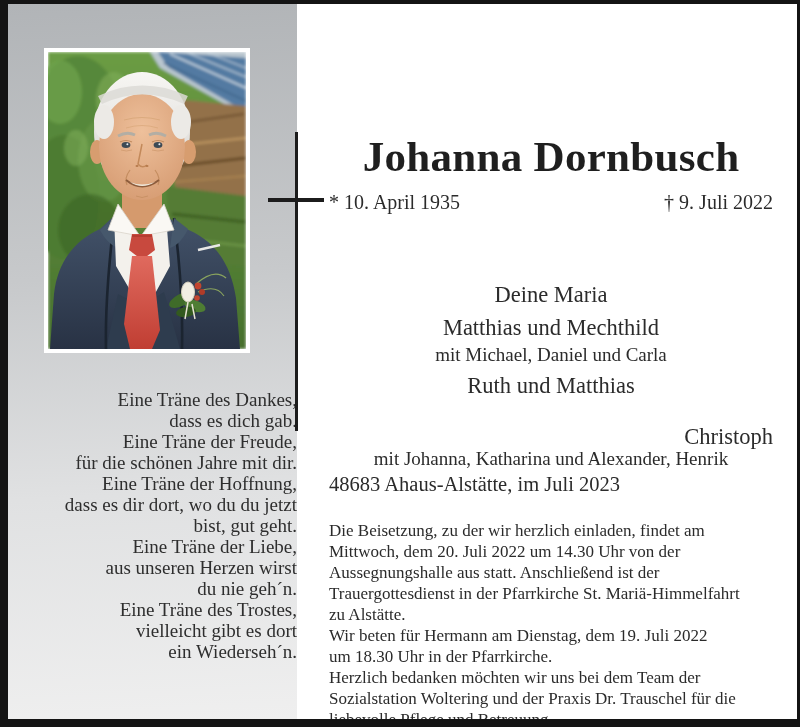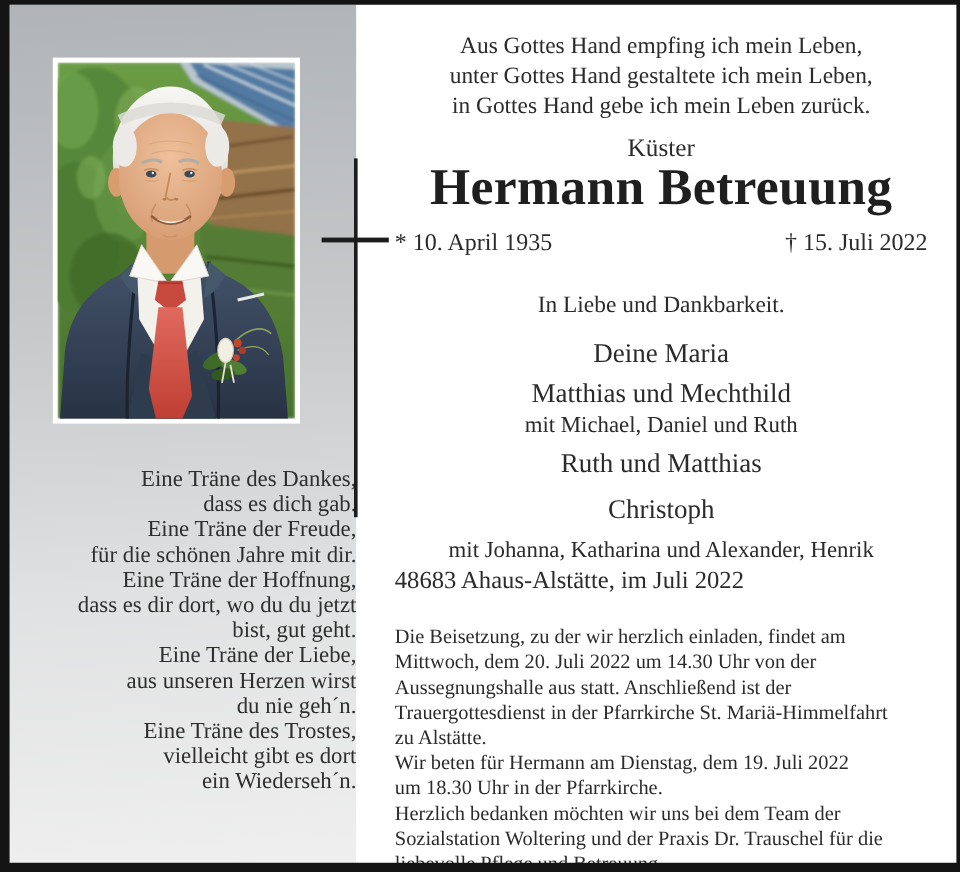--- a/index.html
+++ b/index.html
@@ -232,7 +232,6 @@
   </div>
 
   <div class="right-panel">
-    <div class="epigraph c">Aus Gottes Hand empfing ich mein Leben,<br>unter Gottes Hand gestaltete ich mein Leben,<br>in Gottes Hand gebe ich mein Leben zurück.</div>
     <div class="role c">Küster</div>
     <h1 class="name c">Hermann Betreuung</h1>
     <div class="dates">

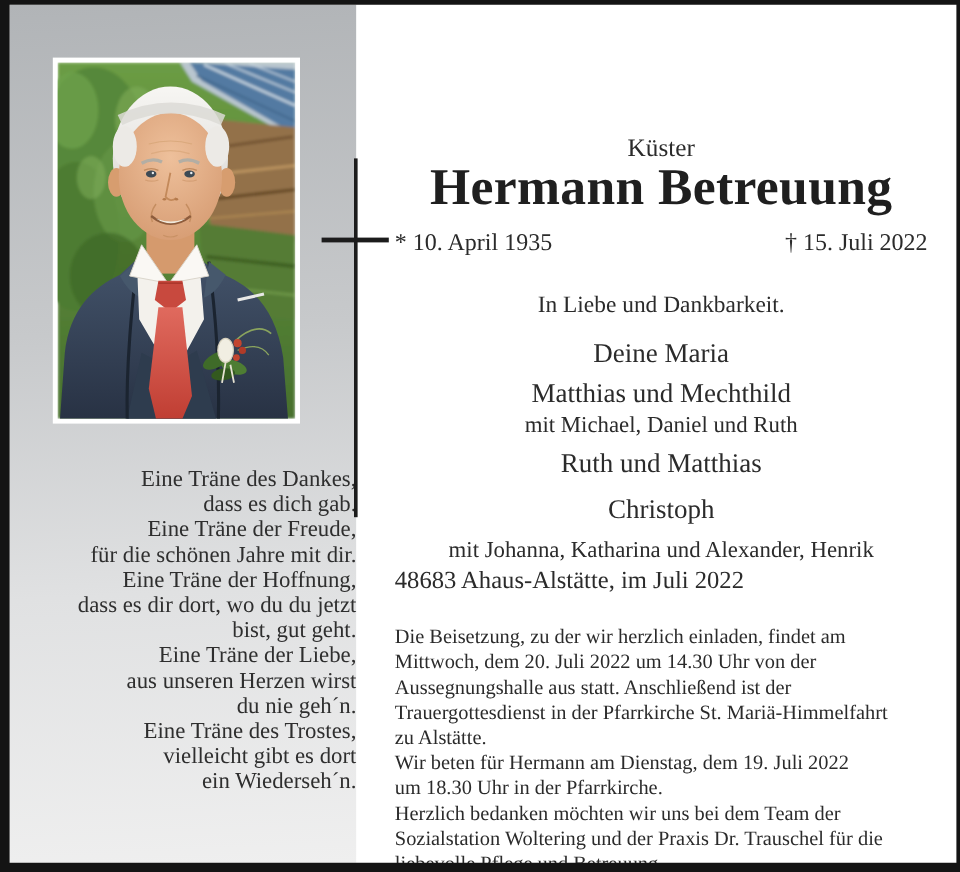--- a/index.html
+++ b/index.html
@@ -232,7 +232,6 @@
   </div>
 
   <div class="right-panel">
-    <div class="role c">Küster</div>
     <h1 class="name c">Hermann Betreuung</h1>
     <div class="dates">
       <span>* 10. April 1935</span>

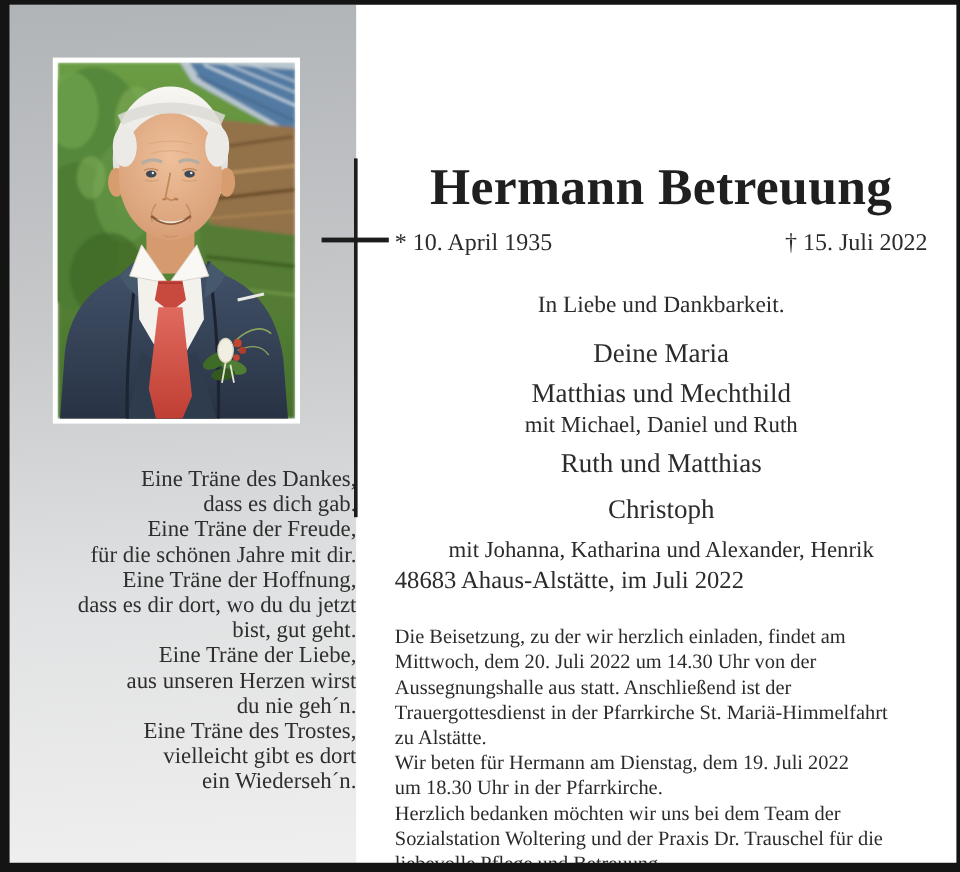--- a/index.html
+++ b/index.html
@@ -232,7 +232,7 @@
   </div>
 
   <div class="right-panel">
-    <h1 class="name c">Hermann Betreuung</h1>
+    <h1 class="name c">Johanna Dornbusch</h1>
     <div class="dates">
       <span>* 10. April 1935</span>
       <span>† 15. Juli 2022</span>

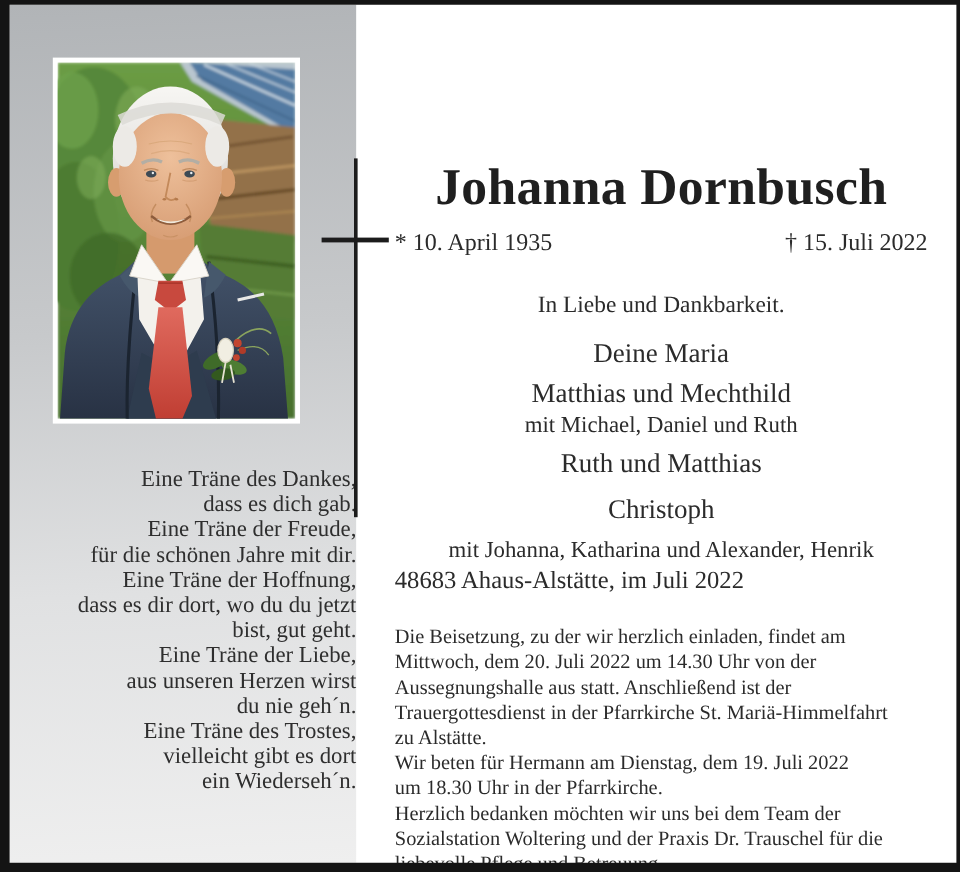--- a/index.html
+++ b/index.html
@@ -235,7 +235,7 @@
     <h1 class="name c">Johanna Dornbusch</h1>
     <div class="dates">
       <span>* 10. April 1935</span>
-      <span>† 15. Juli 2022</span>
+      <span>† 9. Juli 2022</span>
     </div>
     <div class="tribute c">In Liebe und Dankbarkeit.</div>
 

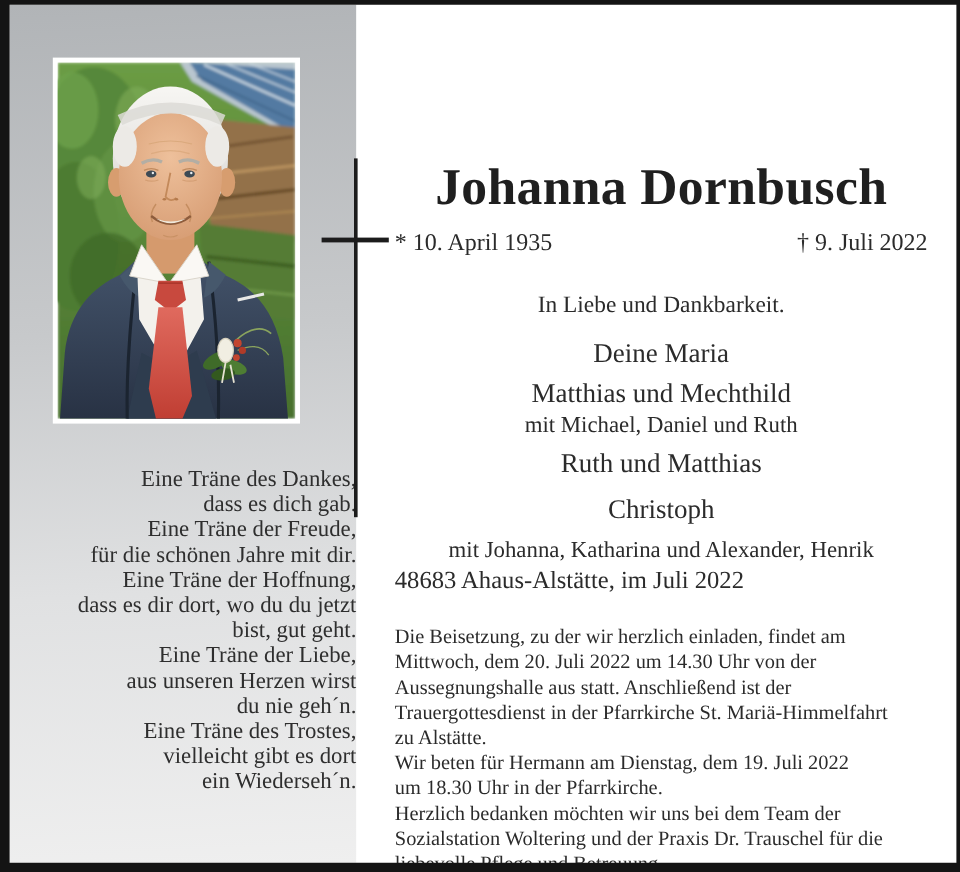--- a/index.html
+++ b/index.html
@@ -237,7 +237,6 @@
       <span>* 10. April 1935</span>
       <span>† 9. Juli 2022</span>
     </div>
-    <div class="tribute c">In Liebe und Dankbarkeit.</div>
 
     <div class="m-main m2 c">Matthias und Mechthild</div>
     <div class="m-main m1 c">Deine Maria</div>

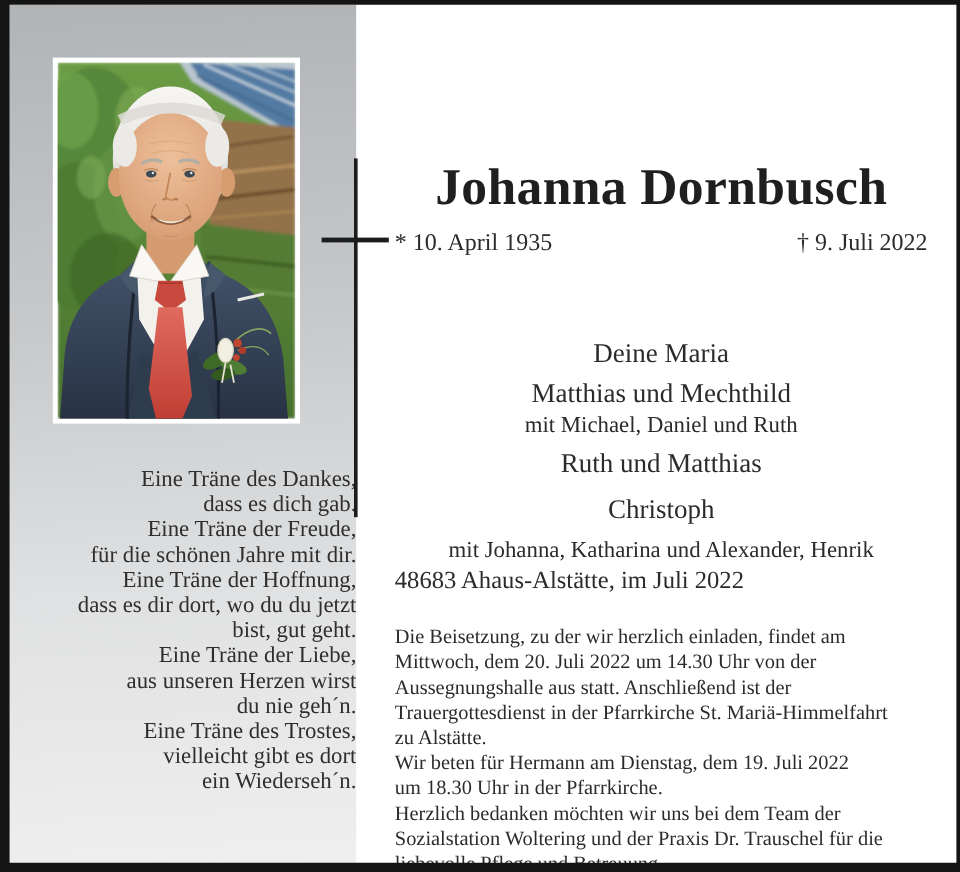--- a/index.html
+++ b/index.html
@@ -240,7 +240,7 @@
 
     <div class="m-main m2 c">Matthias und Mechthild</div>
     <div class="m-main m1 c">Deine Maria</div>
-    <div class="m-sub m2s c">mit Michael, Daniel und Ruth</div>
+    <div class="m-sub m2s c">mit Michael, Daniel und Carla</div>
     <div class="m-main m3 c">Ruth und Matthias</div>
     <div class="m-sub m3s c">mit Johanna, Katharina und Alexander, Henrik</div>
     <div class="m-main m4 c">Christoph</div>

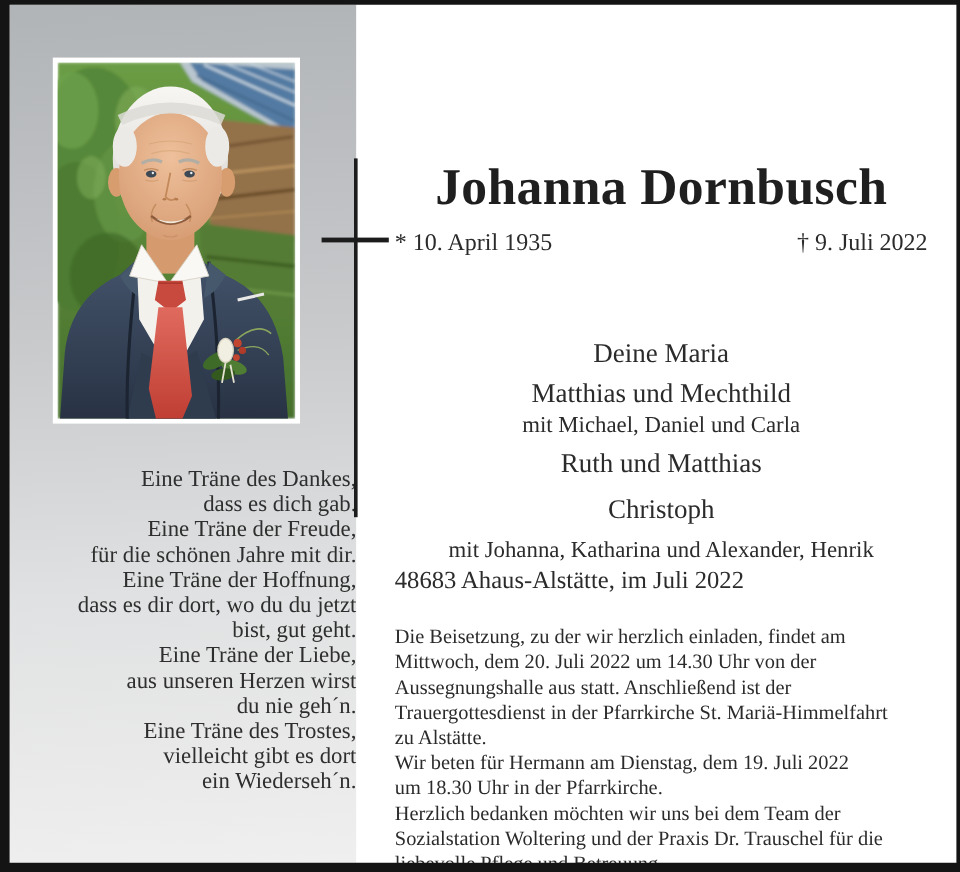--- a/index.html
+++ b/index.html
@@ -89,7 +89,7 @@
   .m2s { top: 340px; }
   .m3  { top: 369px; }
   .m3s { top: 396px; margin-top: 48px; }
-  .m4  { top: 408px; }
+  .m4  { top: 420px; text-align: right; }
   .dateline { top: 469px; font-size: 20.5px; text-align: left; }
   .notice   { top: 516px; font-size: 17px; line-height: 21px; text-align: left; }
 </style>

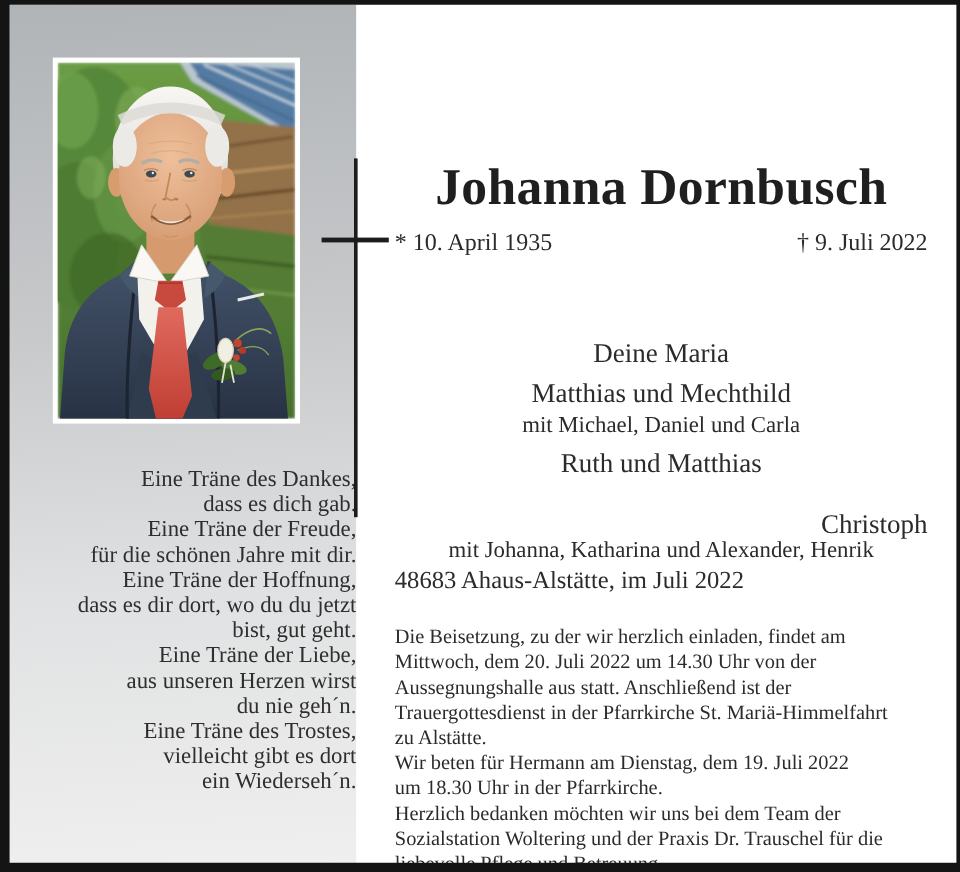--- a/index.html
+++ b/index.html
@@ -245,7 +245,7 @@
     <div class="m-sub m3s c">mit Johanna, Katharina und Alexander, Henrik</div>
     <div class="m-main m4 c">Christoph</div>
 
-    <div class="dateline">48683 Ahaus-Alstätte, im Juli 2022</div>
+    <div class="dateline">48683 Ahaus-Alstätte, im Juli 2023</div>
     <div class="notice">Die Beisetzung, zu der wir herzlich einladen, findet am<br>Mittwoch, dem 20. Juli 2022 um 14.30 Uhr von der<br>Aussegnungshalle aus statt. Anschließend ist der<br>Trauergottesdienst in der Pfarrkirche St. Mariä-Himmelfahrt<br>zu Alstätte.<br>Wir beten für Hermann am Dienstag, dem 19. Juli 2022<br>um 18.30 Uhr in der Pfarrkirche.<br>Herzlich bedanken möchten wir uns bei dem Team der<br>Sozialstation Woltering und der Praxis Dr. Trauschel für die<br>liebevolle Pflege und Betreuung.</div>
   </div>
 

